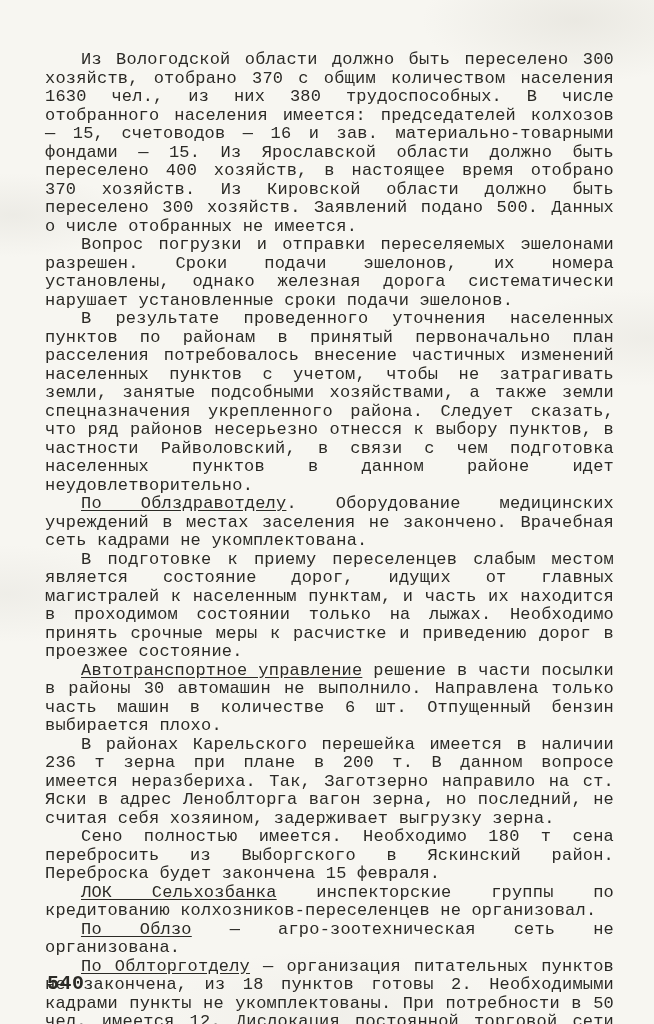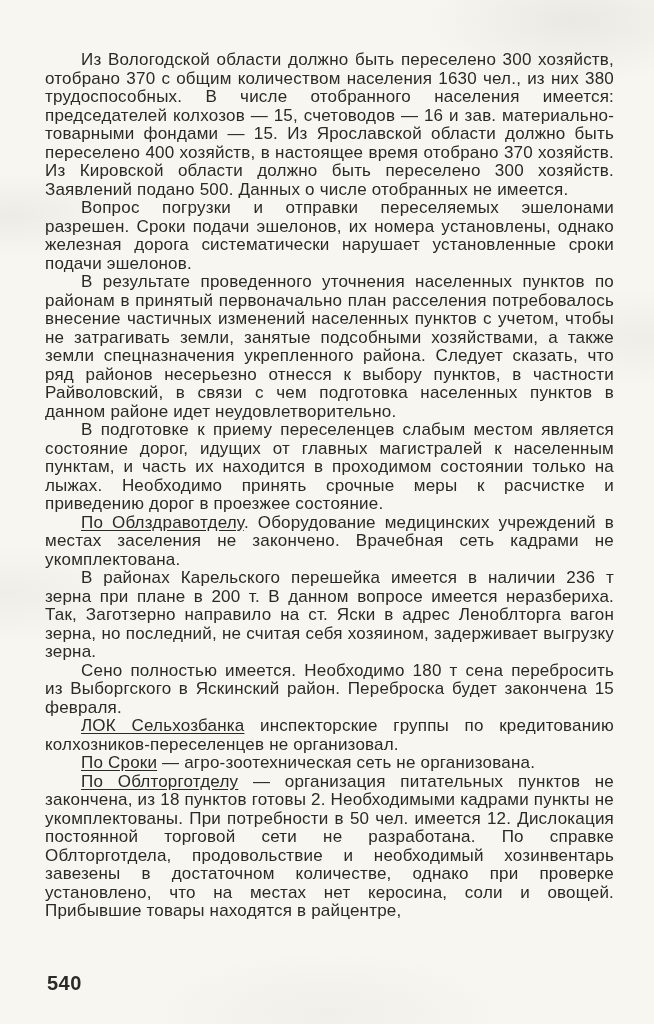--- a/index.html
+++ b/index.html
@@ -24,7 +24,7 @@
       radial-gradient(ellipse 260px 90px at 50% 99%, rgba(210,208,200,0.18), rgba(210,208,200,0) 70%),
       var(--paper);
     overflow: hidden;
-    font-family: Liberation Sans, sans-serif;
+    font-family: Liberation Mono, monospace;
     color: var(--ink);
   }
   .text-block {

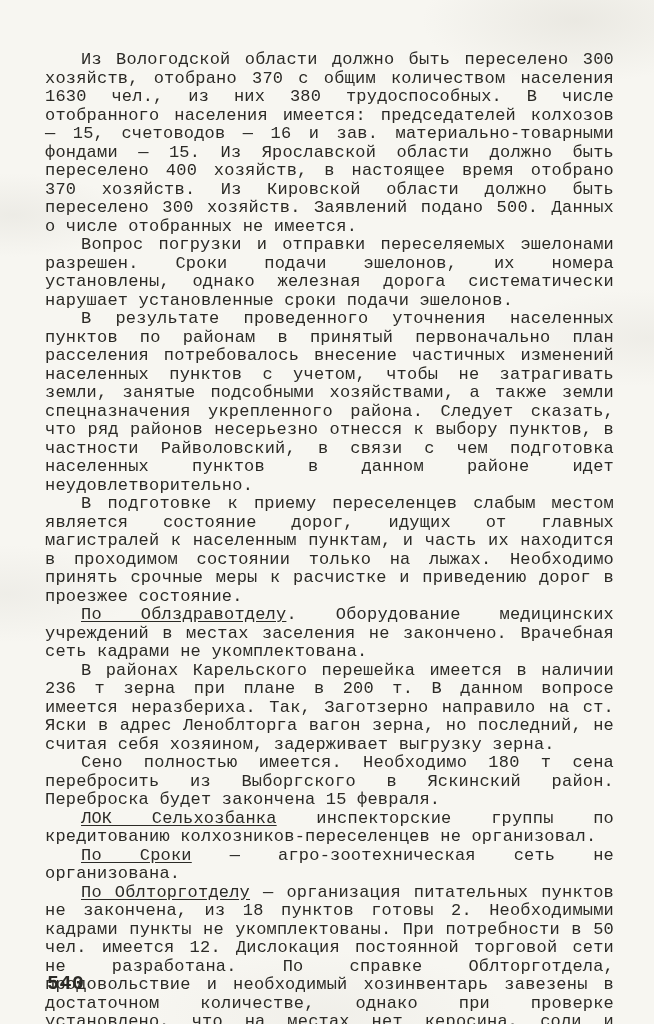--- a/index.html
+++ b/index.html
@@ -63,8 +63,8 @@
       <p class="para">Из Вологодской области должно быть переселено 300 хозяйств, отобрано 370 с общим количеством населения 1630 чел., из них 380 трудоспособных. В числе отобранного населения имеется: председателей колхозов — 15, счетоводов — 16 и зав. материально-товарными фондами — 15. Из Ярославской области должно быть переселено 400 хозяйств, в настоящее время отобрано 370 хозяйств. Из Кировской области должно быть переселено 300 хозяйств. Заявлений подано 500. Данных о числе отобранных не имеется.</p>
       <p class="para">Вопрос погрузки и отправки переселяемых эшелонами разрешен. Сроки подачи эшелонов, их номера установлены, однако железная дорога систематически нарушает установленные сроки подачи эшелонов.</p>
       <p class="para">В результате проведенного уточнения населенных пунктов по районам в принятый первоначально план расселения потребовалось внесение частичных изменений населенных пунктов с учетом, чтобы не затрагивать земли, занятые подсобными хозяйствами, а также земли спецназначения укрепленного района. Следует сказать, что ряд районов несерьезно отнесся к выбору пунктов, в частности Райволовский, в связи с чем подготовка населенных пунктов в данном районе идет неудовлетворительно.</p>
+      <p class="para"><span class="lead">По Облздравотделу</span>. Оборудование медицинских учреждений в местах заселения не закончено. Врачебная сеть кадрами не укомплектована.</p>
       <p class="para">В подготовке к приему переселенцев слабым местом является состояние дорог, идущих от главных магистралей к населенным пунктам, и часть их находится в проходимом состоянии только на лыжах. Необходимо принять срочные меры к расчистке и приведению дорог в проезжее состояние.</p>
-      <p class="para"><span class="lead">По Облздравотделу</span>. Оборудование медицинских учреждений в местах заселения не закончено. Врачебная сеть кадрами не укомплектована.</p>
       <p class="para">В районах Карельского перешейка имеется в наличии 236 т зерна при плане в 200 т. В данном вопросе имеется неразбериха. Так, Заготзерно направило на ст. Яски в адрес Леноблторга вагон зерна, но последний, не считая себя хозяином, задерживает выгрузку зерна.</p>
       <p class="para">Сено полностью имеется. Необходимо 180 т сена перебросить из Выборгского в Яскинский район. Переброска будет закончена 15 февраля.</p>
       <p class="para"><span class="lead">ЛОК Сельхозбанка</span> инспекторские группы по кредитованию колхозников-переселенцев не организовал.</p>

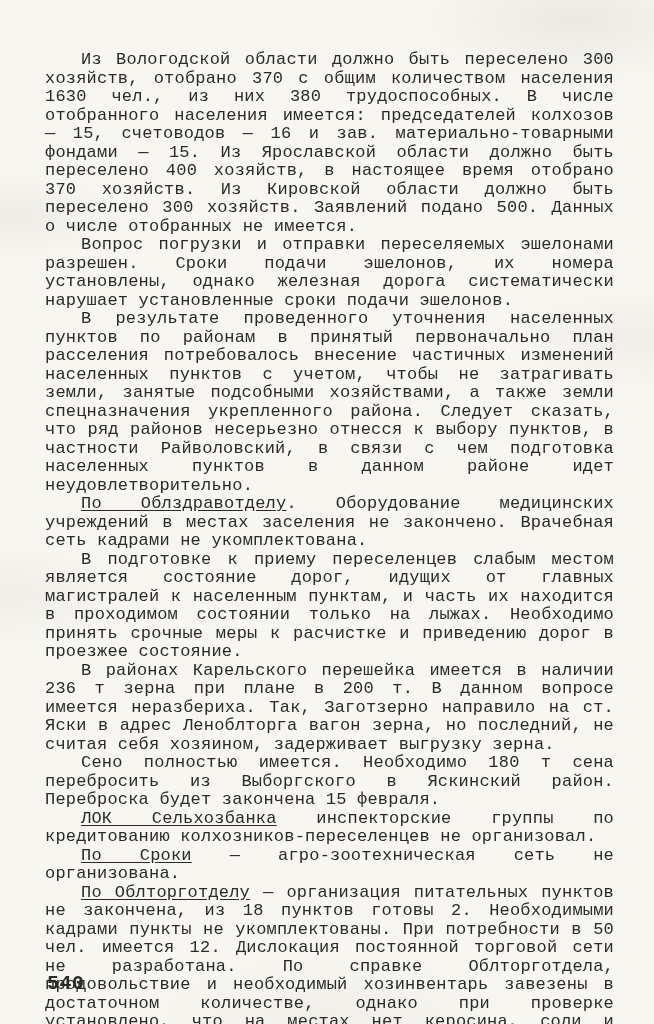--- a/index.html
+++ b/index.html
@@ -65,6 +65,7 @@
       <p class="para">В результате проведенного уточнения населенных пунктов по районам в принятый первоначально план расселения потребовалось внесение частичных изменений населенных пунктов с учетом, чтобы не затрагивать земли, занятые подсобными хозяйствами, а также земли спецназначения укрепленного района. Следует сказать, что ряд районов несерьезно отнесся к выбору пунктов, в частности Райволовский, в связи с чем подготовка населенных пунктов в данном районе идет неудовлетворительно.</p>
       <p class="para"><span class="lead">По Облздравотделу</span>. Оборудование медицинских учреждений в местах заселения не закончено. Врачебная сеть кадрами не укомплектована.</p>
       <p class="para">В подготовке к приему переселенцев слабым местом является состояние дорог, идущих от главных магистралей к населенным пунктам, и часть их находится в проходимом состоянии только на лыжах. Необходимо принять срочные меры к расчистке и приведению дорог в проезжее состояние.</p>
+      <p class="para"><span class="lead">Автотранспортное управление</span> решение в части посылки в районы 30 автомашин не выполнило. Направлена только часть машин в количестве 6 шт. Отпущенный бензин выбирается плохо.</p>
       <p class="para">В районах Карельского перешейка имеется в наличии 236 т зерна при плане в 200 т. В данном вопросе имеется неразбериха. Так, Заготзерно направило на ст. Яски в адрес Леноблторга вагон зерна, но последний, не считая себя хозяином, задерживает выгрузку зерна.</p>
       <p class="para">Сено полностью имеется. Необходимо 180 т сена перебросить из Выборгского в Яскинский район. Переброска будет закончена 15 февраля.</p>
       <p class="para"><span class="lead">ЛОК Сельхозбанка</span> инспекторские группы по кредитованию колхозников-переселенцев не организовал.</p>

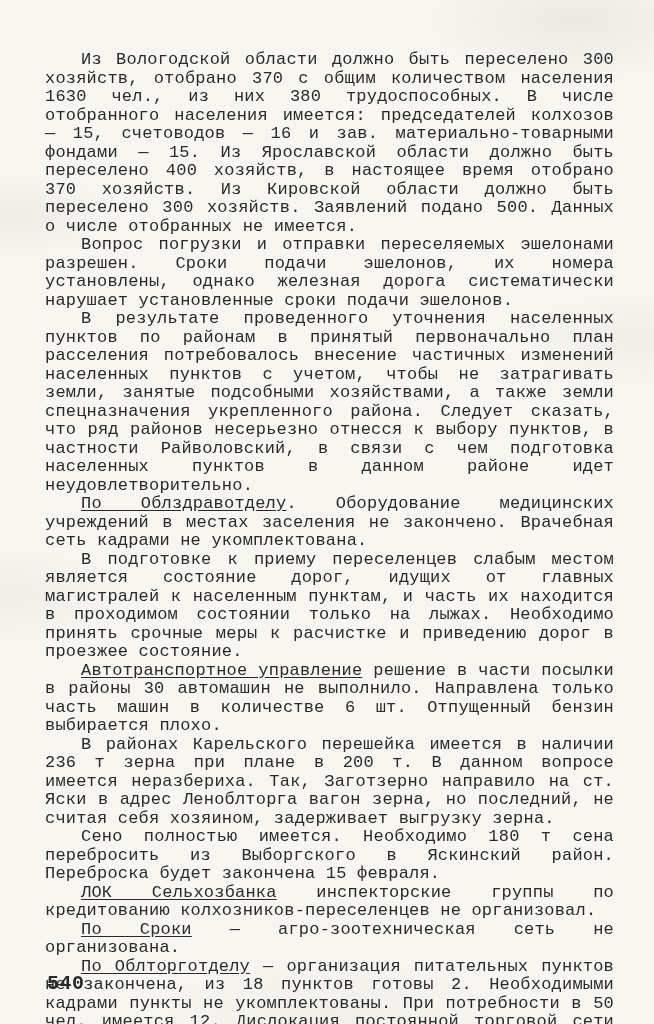--- a/index.html
+++ b/index.html
@@ -69,7 +69,7 @@
       <p class="para">В районах Карельского перешейка имеется в наличии 236 т зерна при плане в 200 т. В данном вопросе имеется неразбериха. Так, Заготзерно направило на ст. Яски в адрес Леноблторга вагон зерна, но последний, не считая себя хозяином, задерживает выгрузку зерна.</p>
       <p class="para">Сено полностью имеется. Необходимо 180 т сена перебросить из Выборгского в Яскинский район. Переброска будет закончена 15 февраля.</p>
       <p class="para"><span class="lead">ЛОК Сельхозбанка</span> инспекторские группы по кредитованию колхозников-переселенцев не организовал.</p>
-      <p class="para"><span class="lead">По Сроки</span> — агро-зоотехническая сеть не организована.</p>
+      <p class="para"><span class="lead">По Облзо</span> — агро-зоотехническая сеть не организована.</p>
       <p class="para"><span class="lead">По Облторготделу</span> — организация питательных пунктов не закончена, из 18 пунктов готовы 2. Необходимыми кадрами пункты не укомплектованы. При потребности в 50 чел. имеется 12. Дислокация постоянной торговой сети не разработана. По справке Облторготдела, продовольствие и необходимый хозинвентарь завезены в достаточном количестве, однако при проверке установлено, что на местах нет керосина, соли и овощей. Прибывшие товары находятся в райцентре,</p>
     </div>
   <div class="page-number">540</div>

